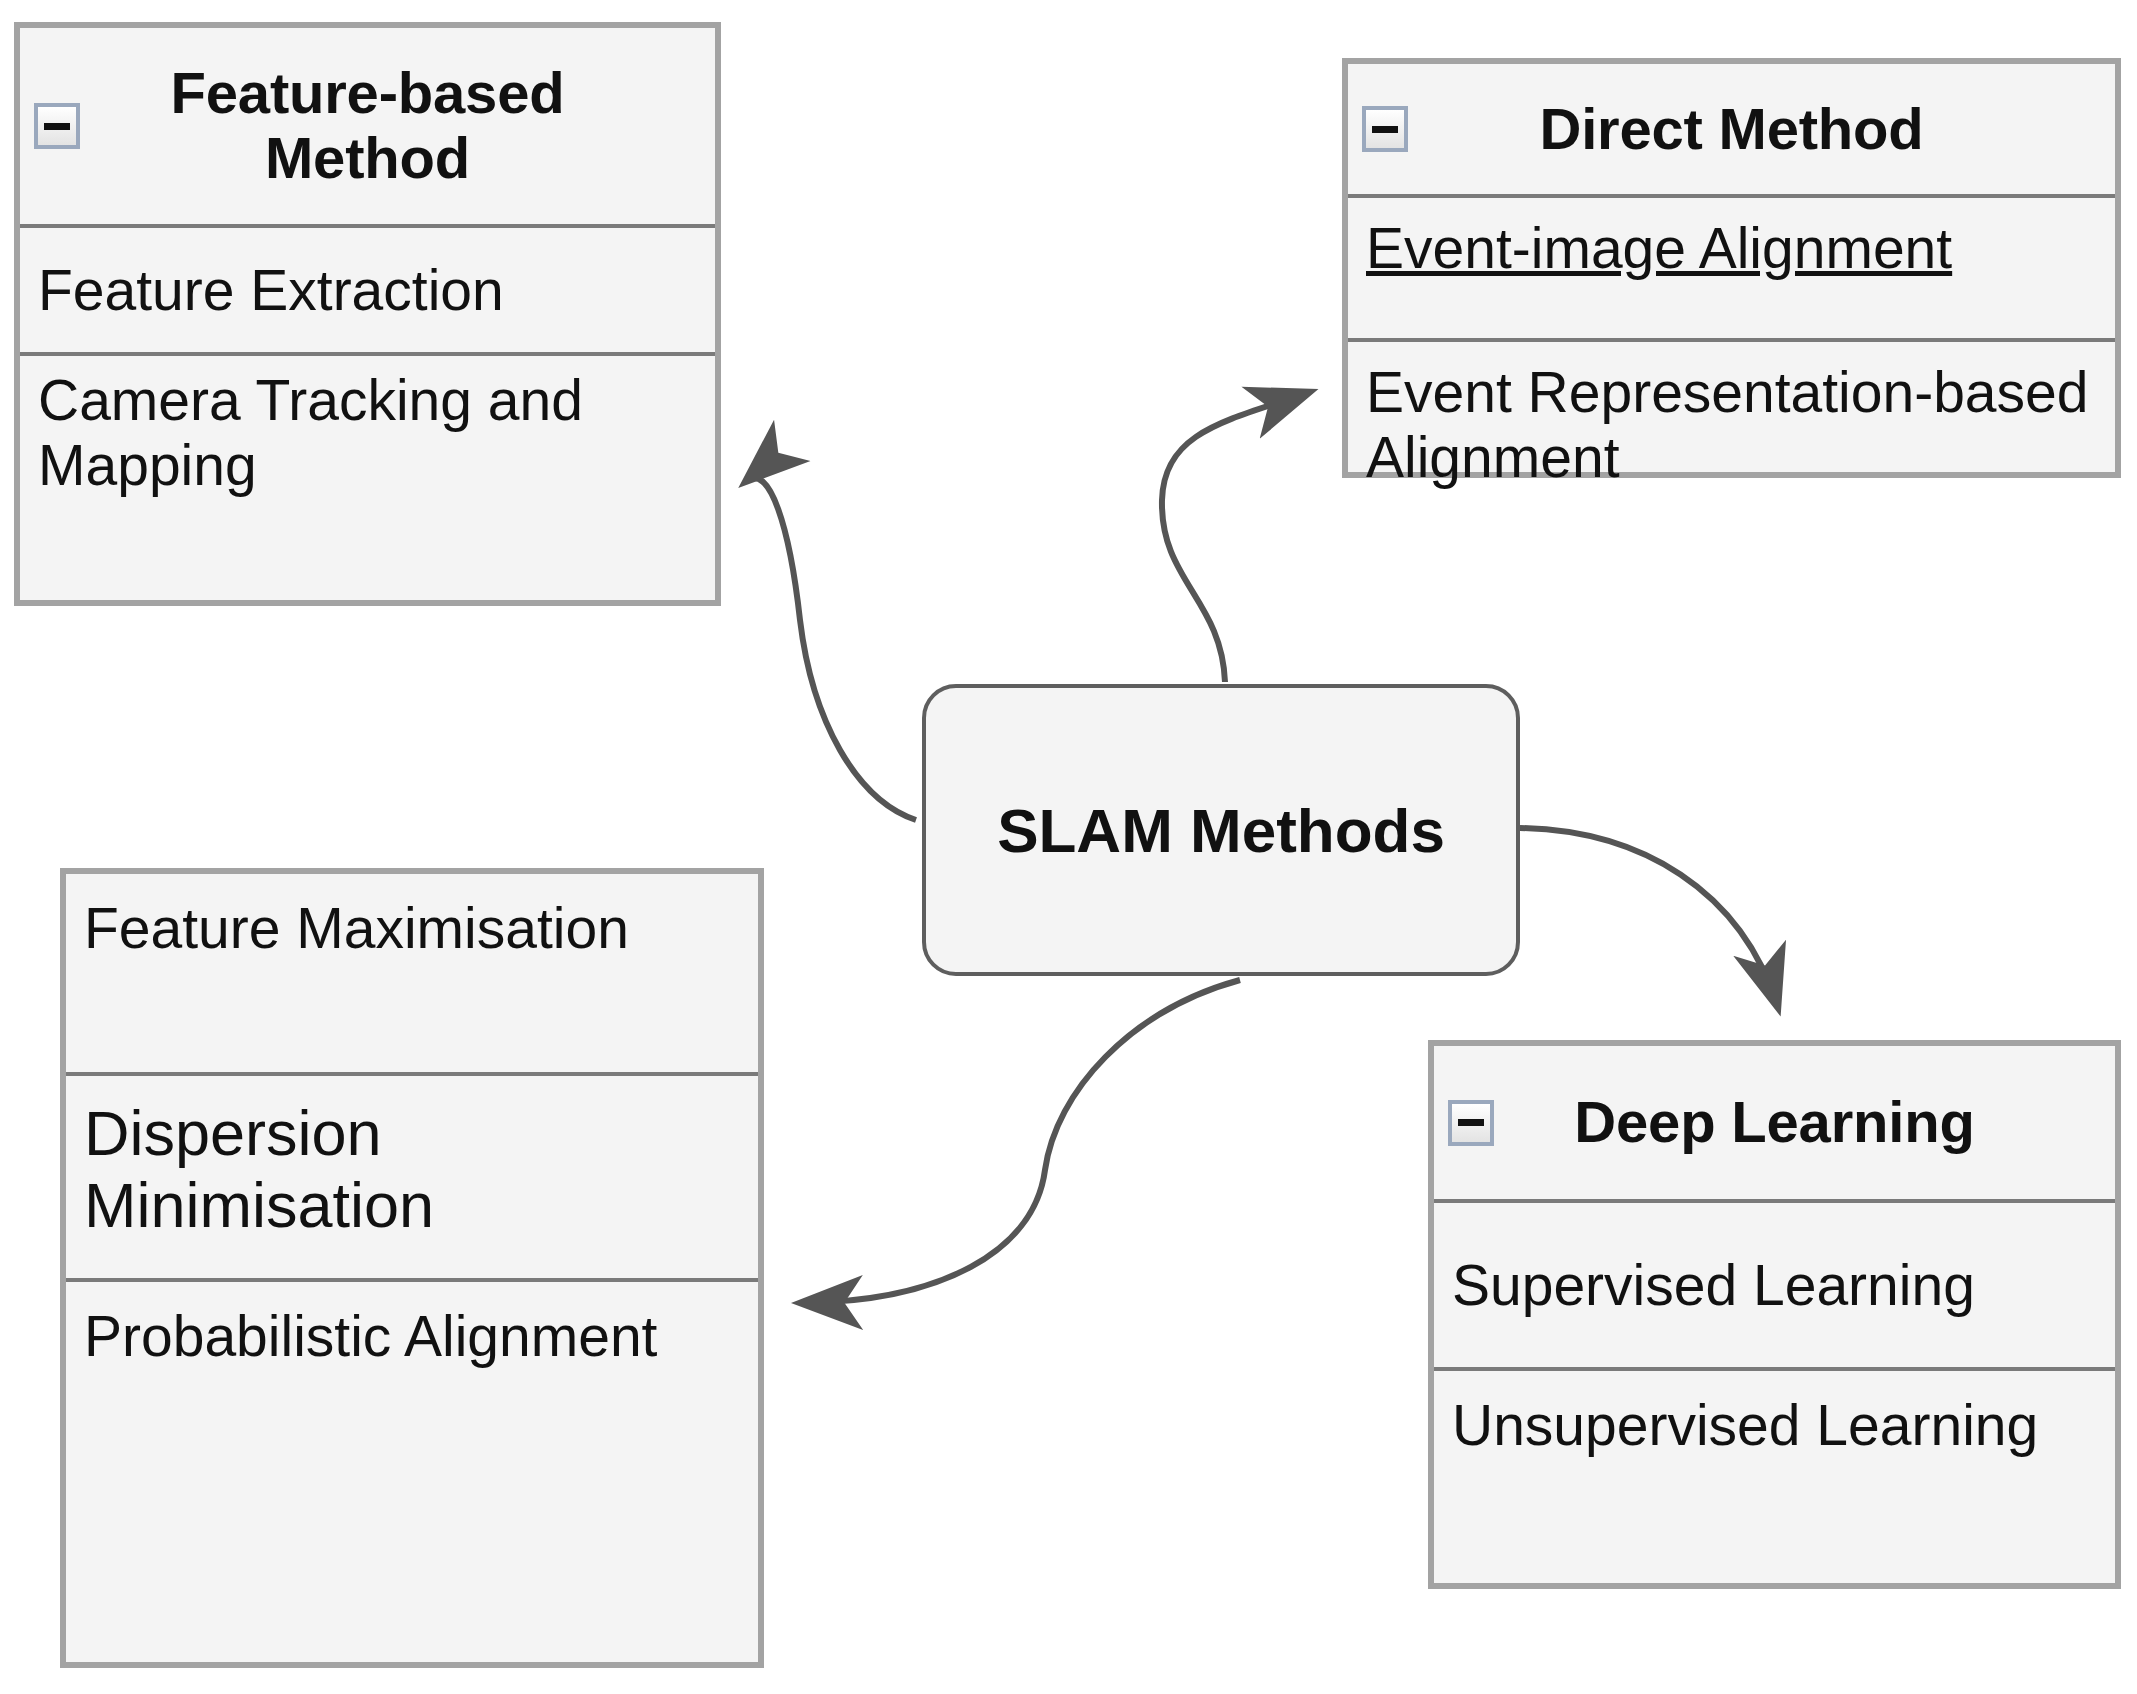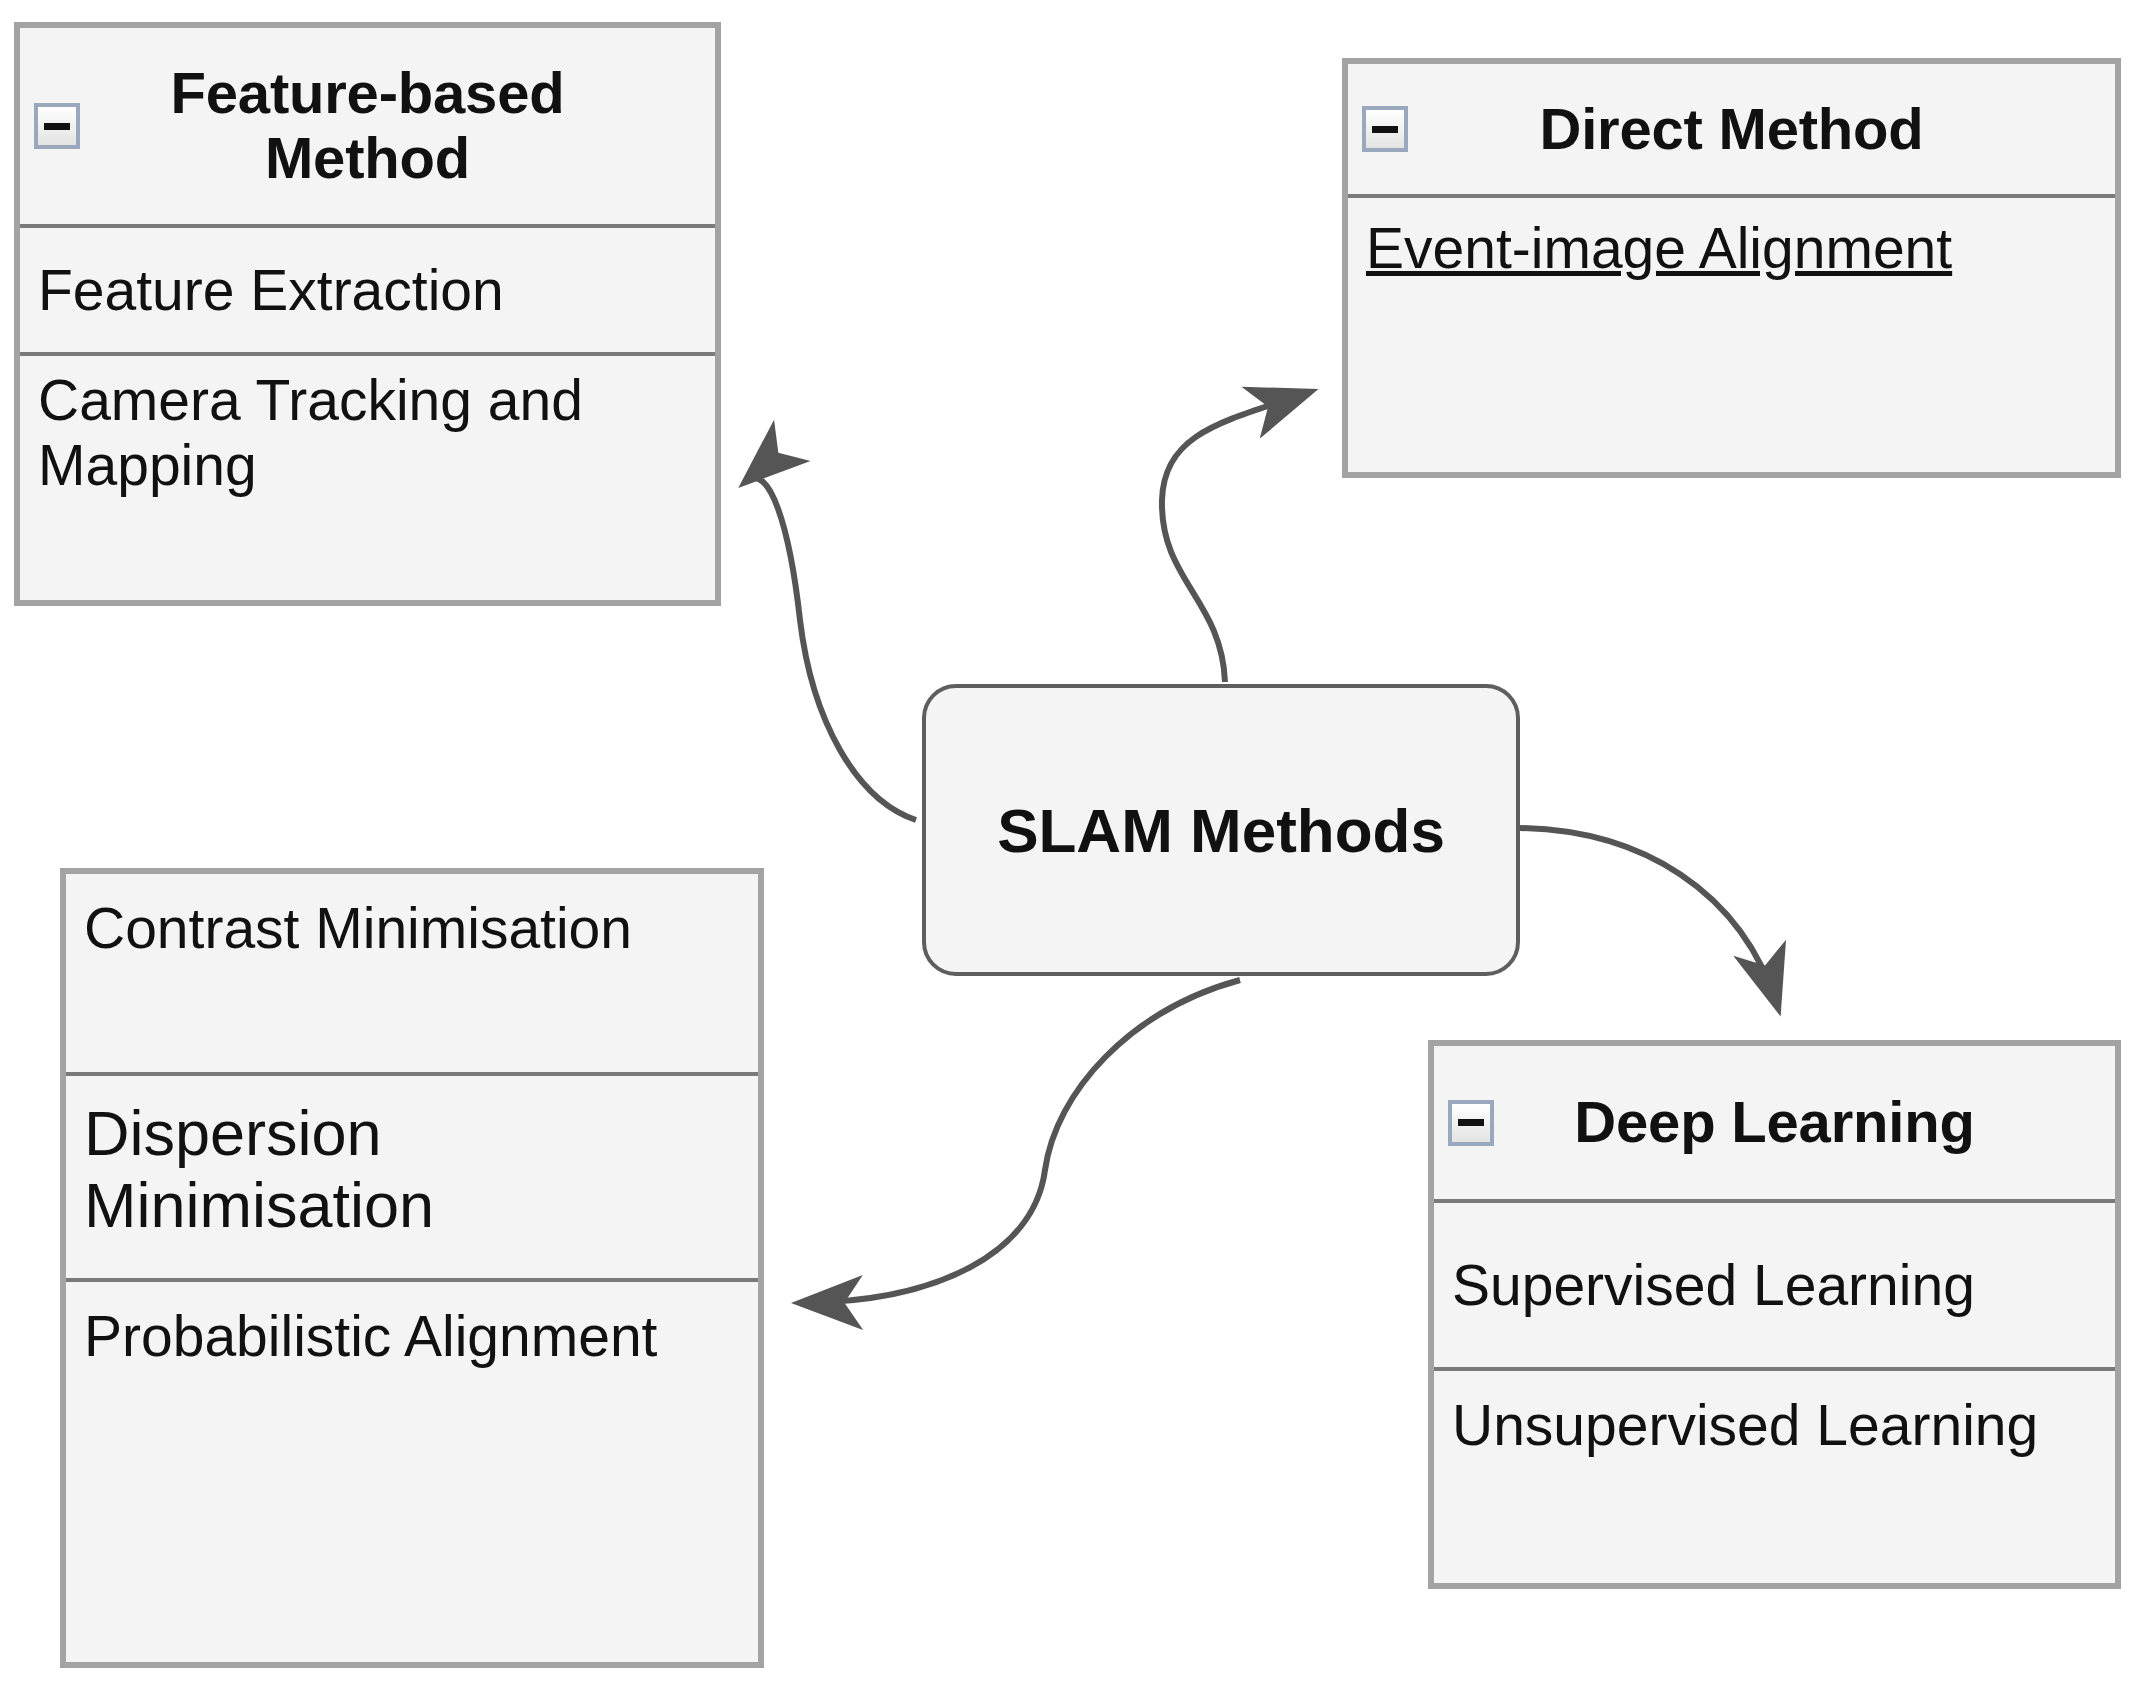--- a/index.html
+++ b/index.html
@@ -115,6 +115,7 @@
       </span>
     </div>
     <div class="row r0">Event-image Alignment</div>
+    <div class="row r1">Event Representation-based Alignment</div>
   </div>
 
   <div class="node" id="box-motion">

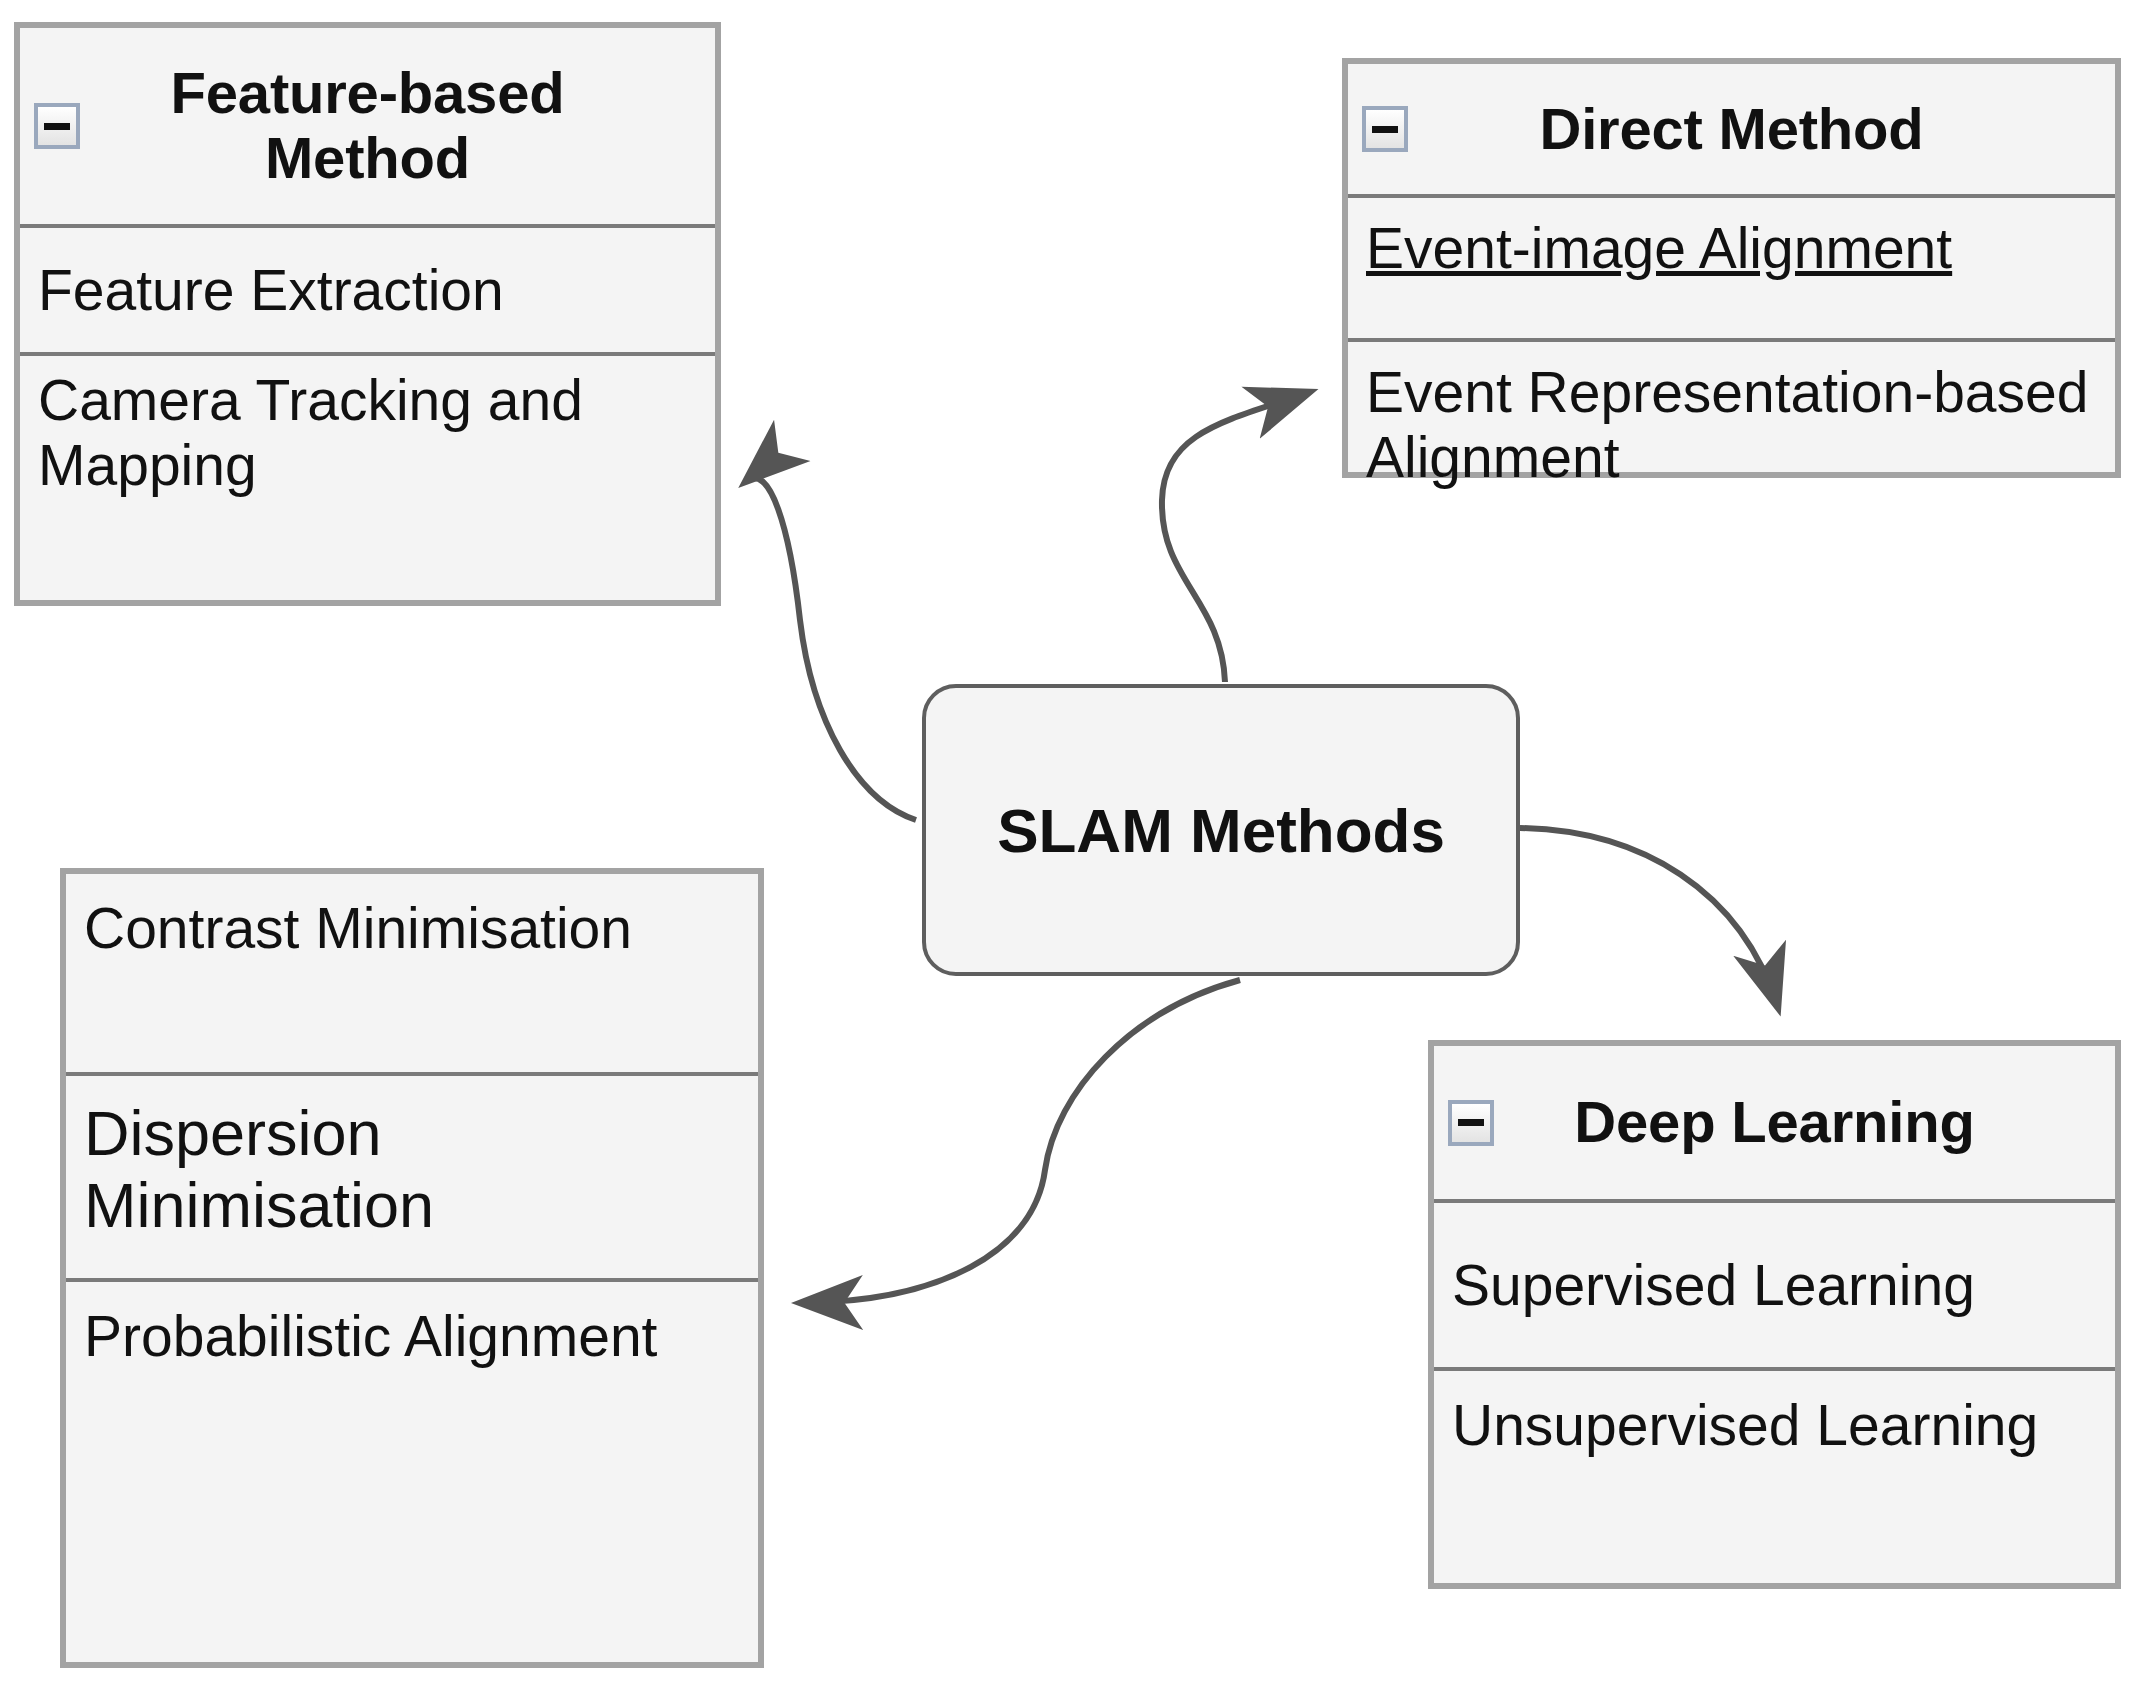--- a/index.html
+++ b/index.html
@@ -119,7 +119,7 @@
   </div>
 
   <div class="node" id="box-motion">
-    <div class="row r0">Contrast Minimisation</div>
+    <div class="row r0">Feature Maximisation</div>
     <div class="row r1">Dispersion Minimisation</div>
     <div class="row r2">Probabilistic Alignment</div>
   </div>

